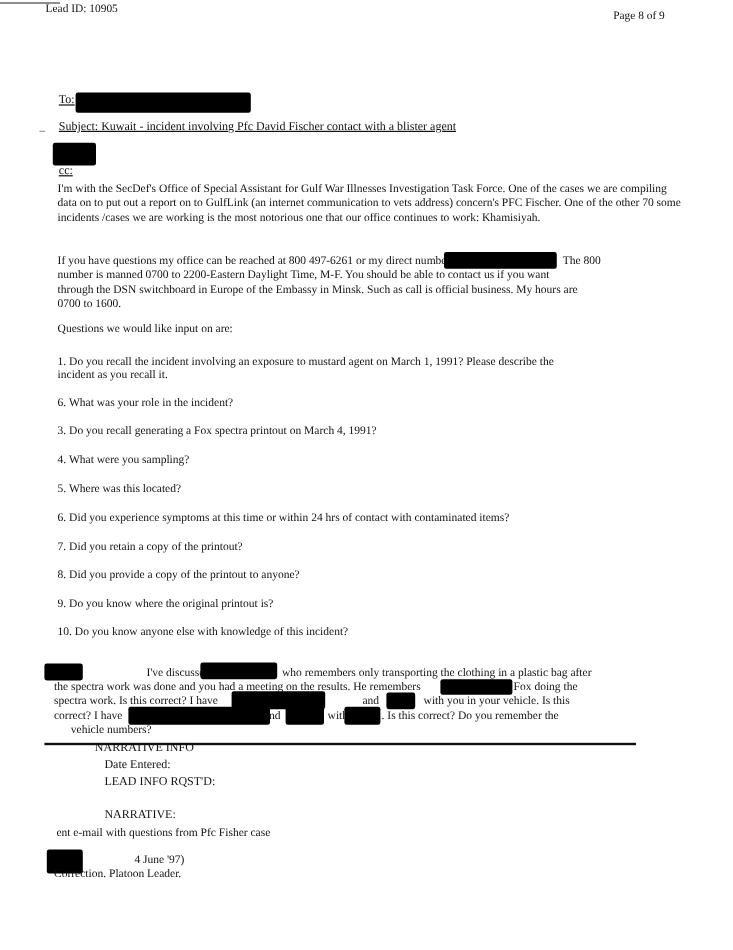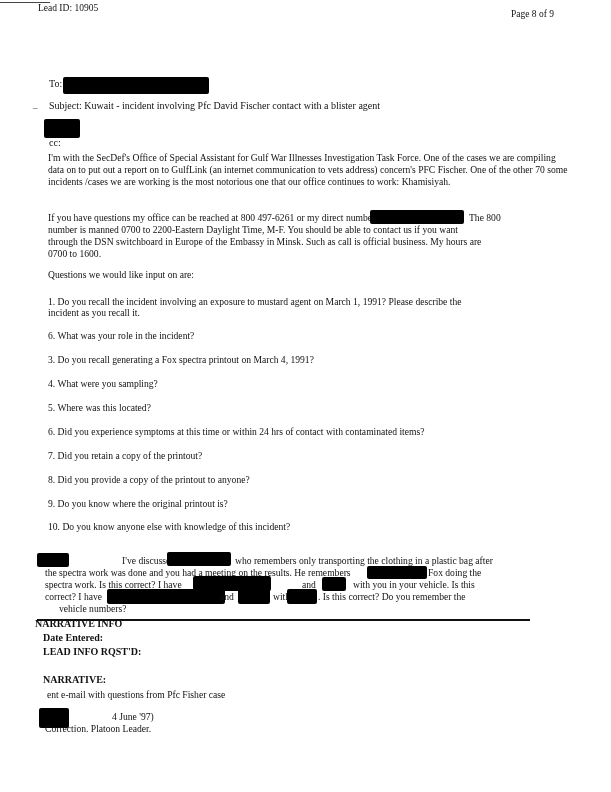--- a/index.html
+++ b/index.html
@@ -9,7 +9,7 @@
   .topline { position:absolute; left:0; top:2px; width:50px; border-top:1px solid #444; }
   .lead { left:20px; top:3px; font-size:9.5px;margin-left:18px; }
   .page { left:511px; top:9px; font-size:9.5px; }
-  .hdr { font-size:10px; }
+  .hdr { font-size:10px;text-decoration:underline; }
   .redact { position:absolute; background:#000; border-radius:2px; }
   .para { position:absolute; left:48px; width:520px; font-size:9.6px; line-height:12px; white-space:normal; }
   .q { position:absolute; left:48px; font-size:9.6px; white-space:nowrap; }

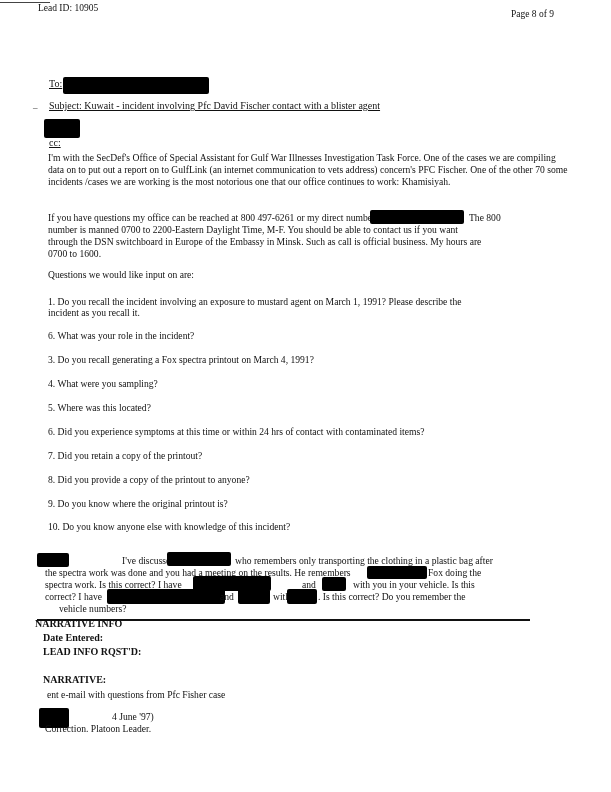--- a/index.html
+++ b/index.html
@@ -13,7 +13,7 @@
   .redact { position:absolute; background:#000; border-radius:2px; }
   .para { position:absolute; left:48px; width:520px; font-size:9.6px; line-height:12px; white-space:normal; }
   .q { position:absolute; left:48px; font-size:9.6px; white-space:nowrap; }
-  .bold { font-weight:bold; }
+  .bold { font-weight:normal;margin-left:44px; }
   .rule { position:absolute; left:37px; width:493px; border-top:2px solid #111; top:619px; }
 </style>
 </head>

